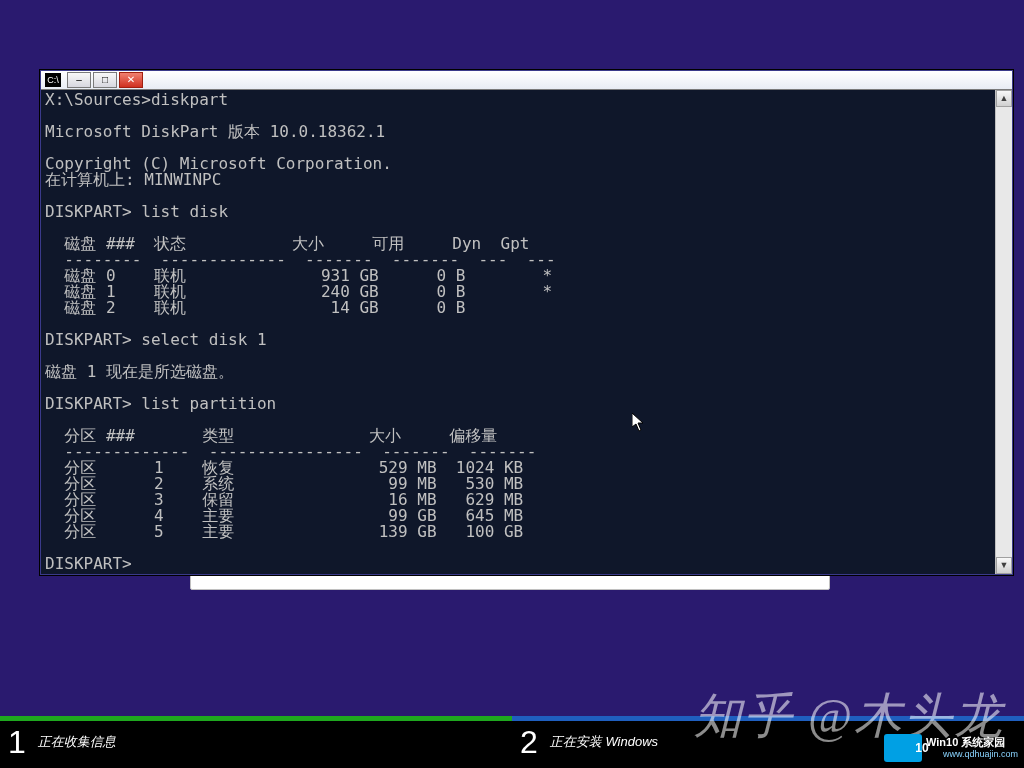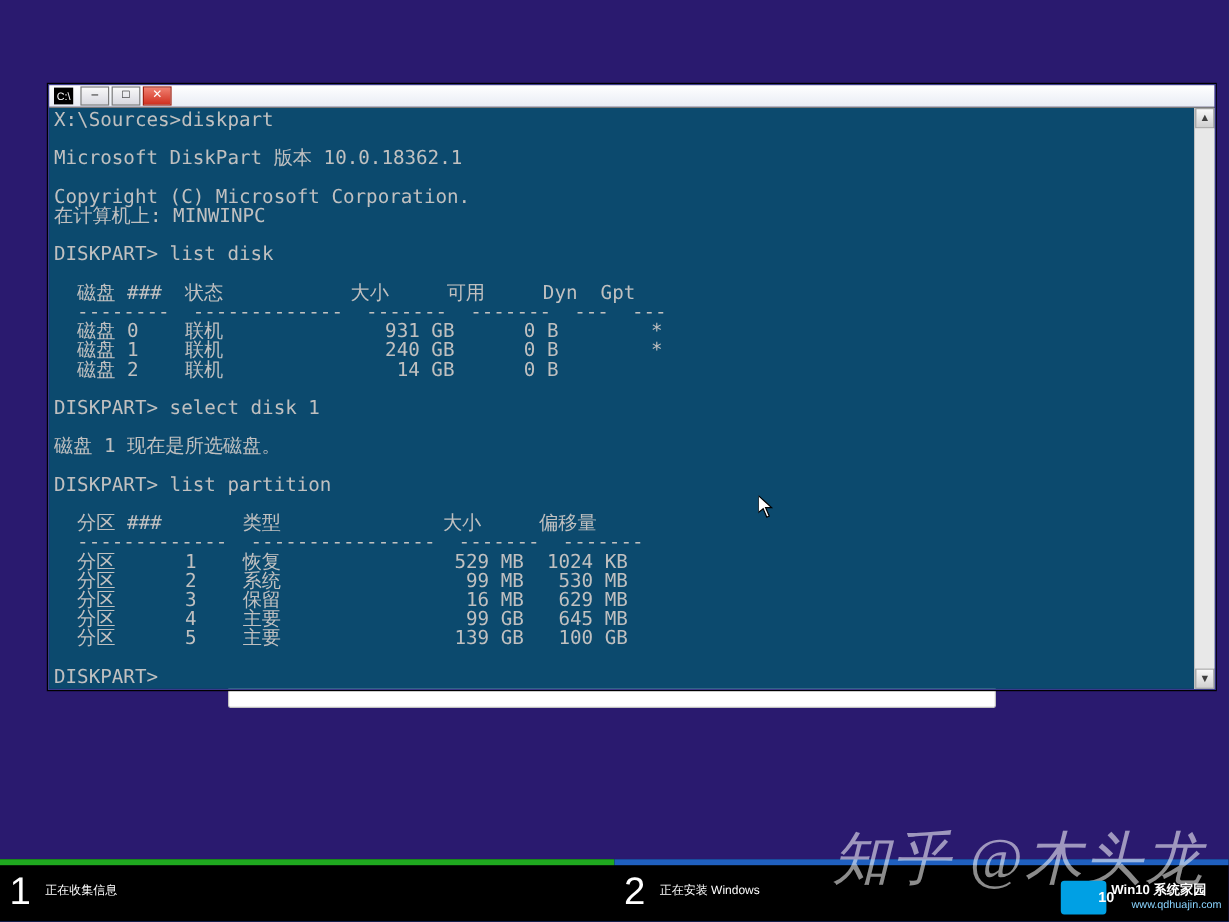--- a/index.html
+++ b/index.html
@@ -57,7 +57,7 @@
 
 .cmd-body {
   flex: 1;
-  background: #0c4a6e;
+  background: #0f172a;
   display: flex;
 }
 .cmd-content {

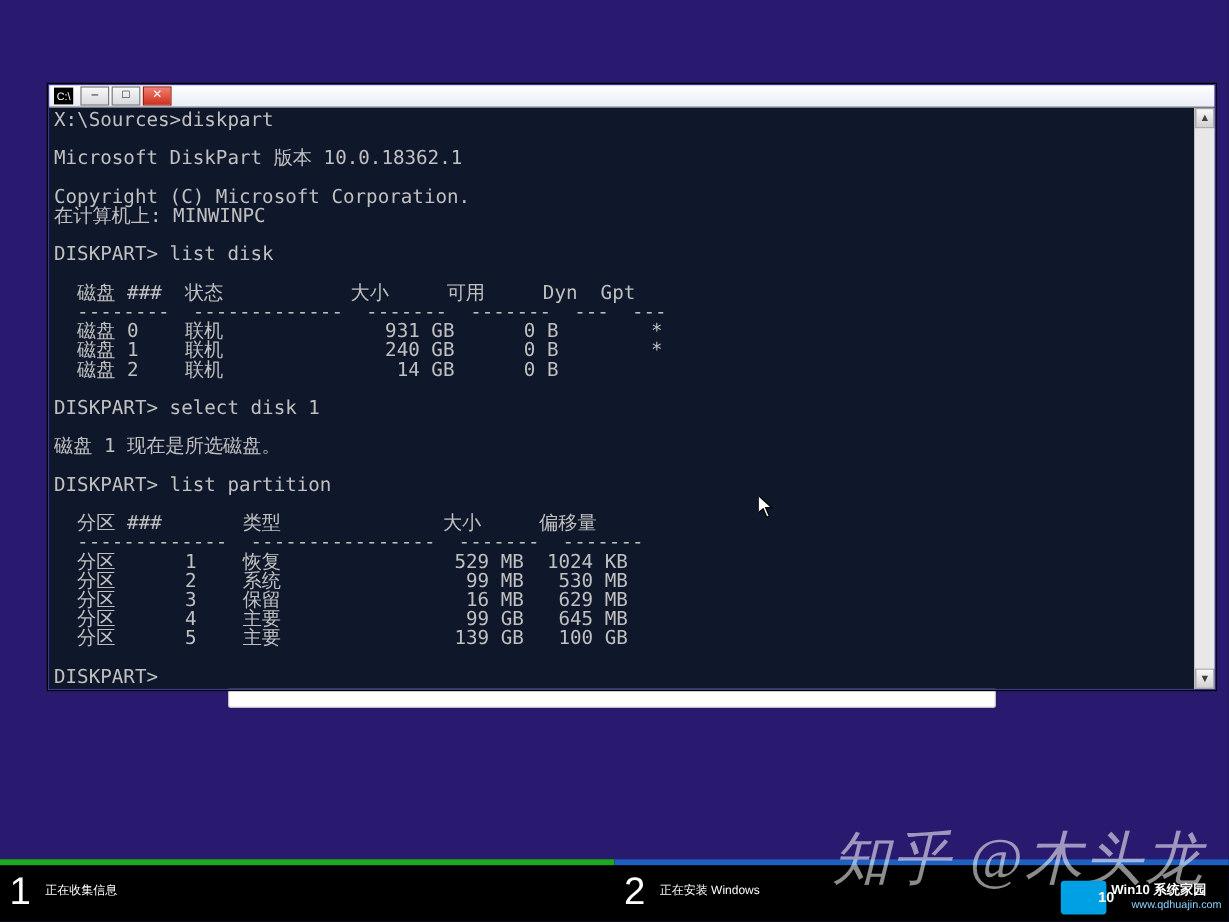--- a/index.html
+++ b/index.html
@@ -116,7 +116,7 @@
   font-size: 32px; font-family: "Segoe UI Light", Arial;
   font-weight: 200; color: #fff;
 }
-.step-label { font-size: 10px; color: #fff; }
+.step-label { font-size: 13px; color: #fff; font-style: italic; }
 
 
 .watermark-zhihu {

